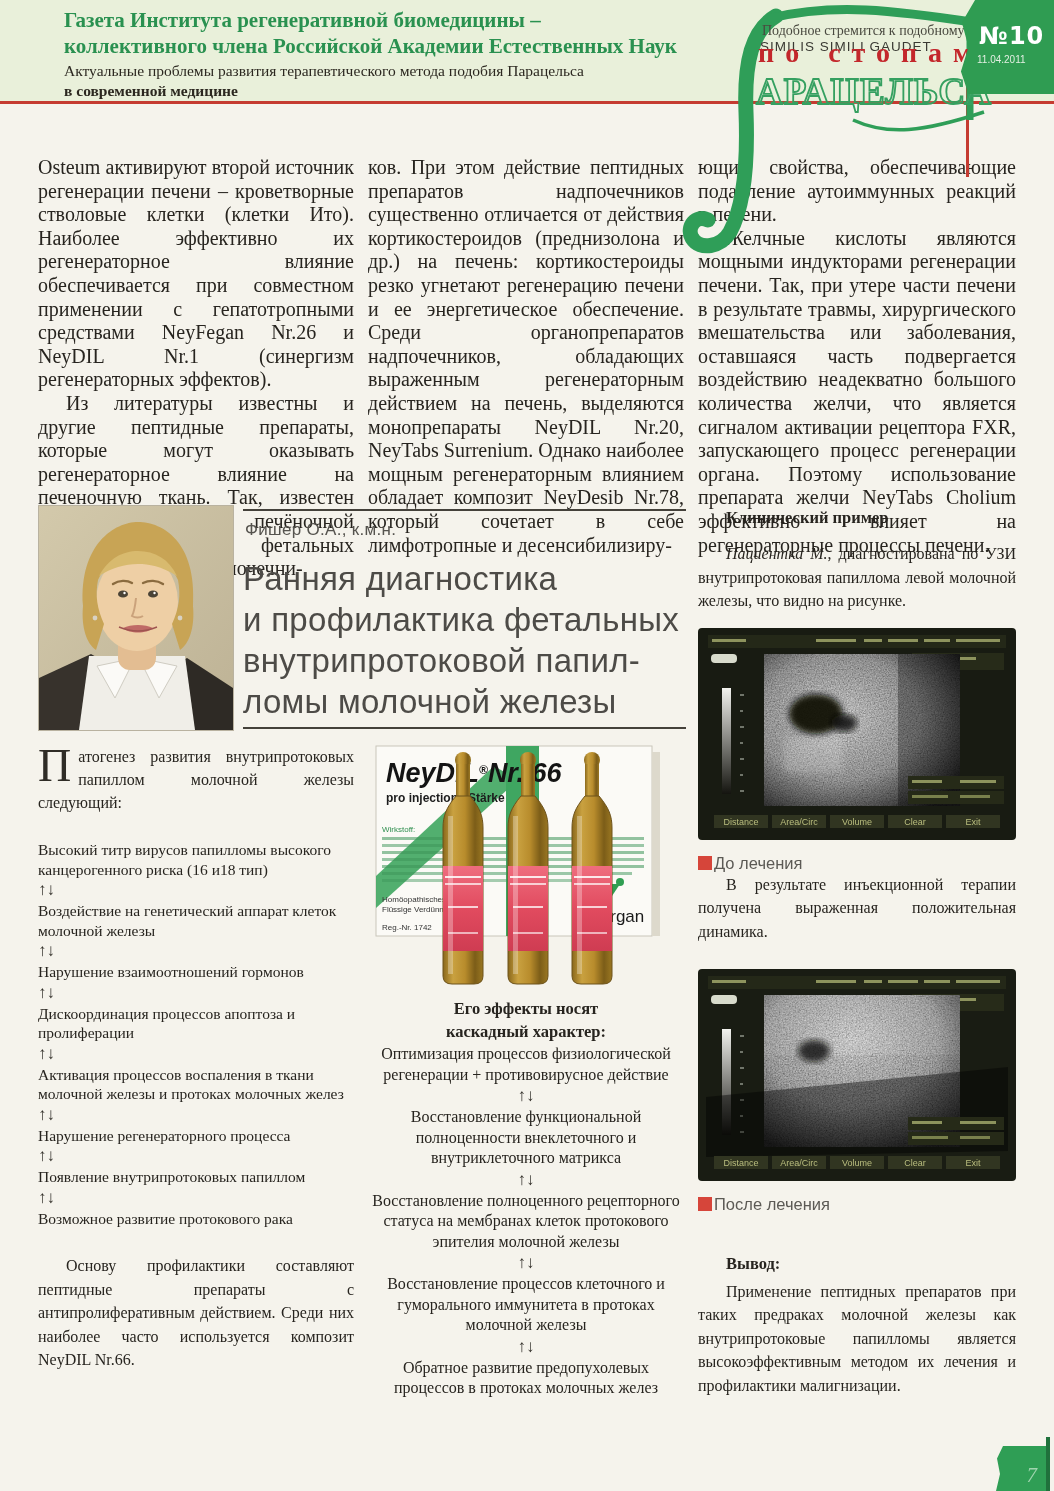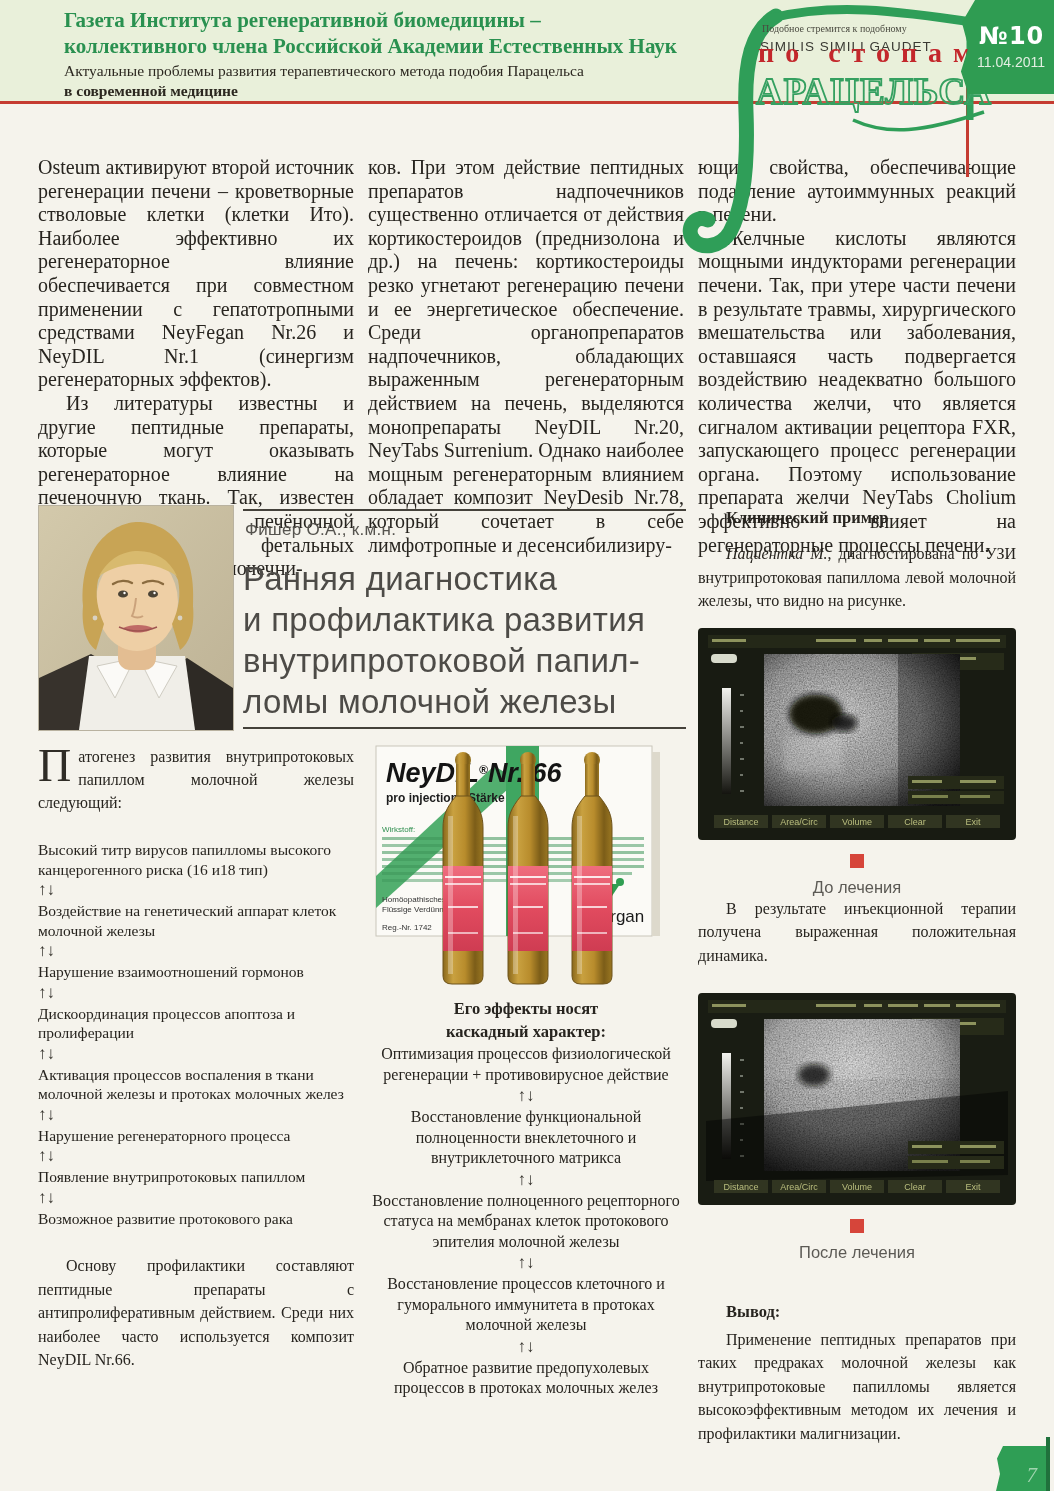--- a/index.html
+++ b/index.html
@@ -14,7 +14,7 @@
   .gz4{position:absolute;left:64px;top:82px;font-size:15.5px;font-weight:bold;color:#2c2820;white-space:nowrap;}
   .logo-svg{position:absolute;left:648px;top:0;z-index:3;}
   .motto1{position:absolute;left:760px;top:7px;font-family:"Liberation Sans",sans-serif;font-size:13.5px;font-weight:normal;letter-spacing:1px;color:#3a3a33;z-index:4;white-space:nowrap;margin-top:32px;}
-  .motto2{position:absolute;left:762px;top:23px;font-size:10px;color:#4a4a40;z-index:4;white-space:nowrap;}
+  .motto2{position:absolute;left:762px;top:23px;font-size:14px;color:#4a4a40;z-index:4;white-space:nowrap;}
   .logo-red{position:absolute;left:758px;top:37px;font-size:28px;font-weight:bold;letter-spacing:11px;color:#c3272b;z-index:4;white-space:nowrap;}
   .logo-outline{position:absolute;left:756px;top:70px;font-size:37px;font-weight:bold;letter-spacing:1px;
     color:rgba(240,246,234,0.15);-webkit-text-stroke:1.8px #35a060;z-index:4;white-space:nowrap;}

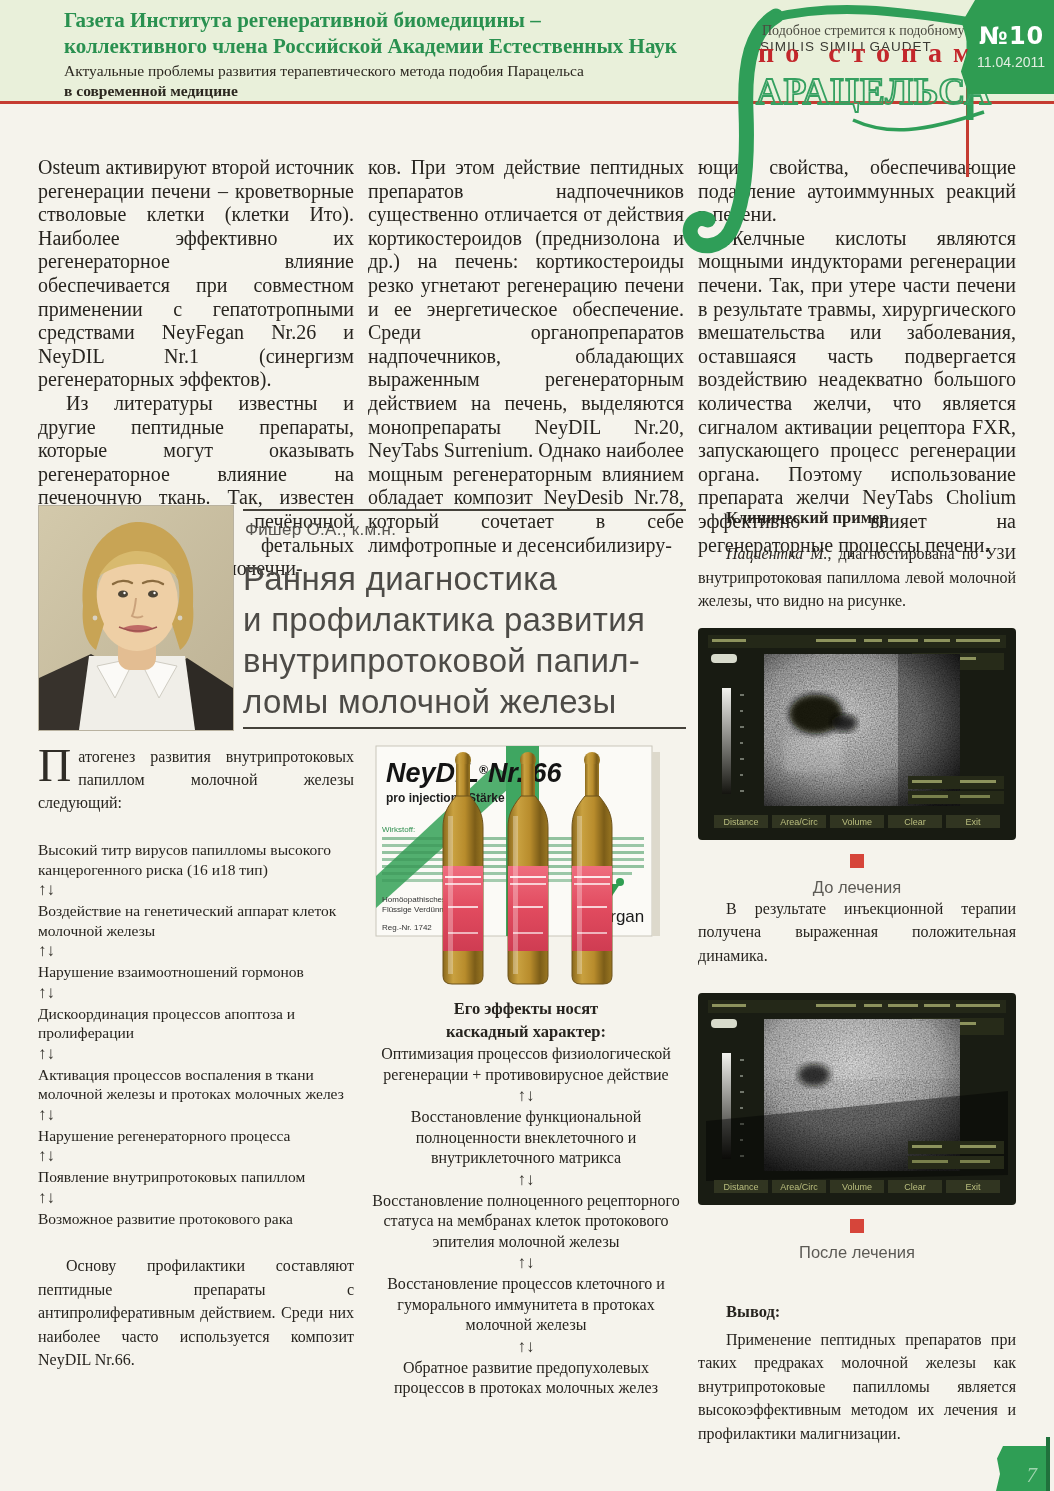--- a/index.html
+++ b/index.html
@@ -22,7 +22,7 @@
   .badge{position:absolute;left:960px;top:0;width:94px;height:94px;background:#2f9c52;z-index:5;
     clip-path:polygon(16% 0,100% 0,100% 100%,9% 100%,1% 76%,9% 50%,2% 24%);}
   .badge .no{position:absolute;left:19px;top:22px;font-family:"DejaVu Sans",sans-serif;font-size:24px;font-weight:bold;color:#ffffff;letter-spacing:1px;}
-  .badge .dt{position:absolute;left:17px;top:54px;font-family:"Liberation Sans",sans-serif;font-size:14px;color:#e2efe2;}
+  .badge .dt{position:absolute;left:17px;top:54px;font-family:"Liberation Sans",sans-serif;font-size:10px;color:#e2efe2;}
   
   .col{position:absolute;width:316px;font-size:20px;line-height:23.6px;text-align:justify;}
   .col p{margin:0;}

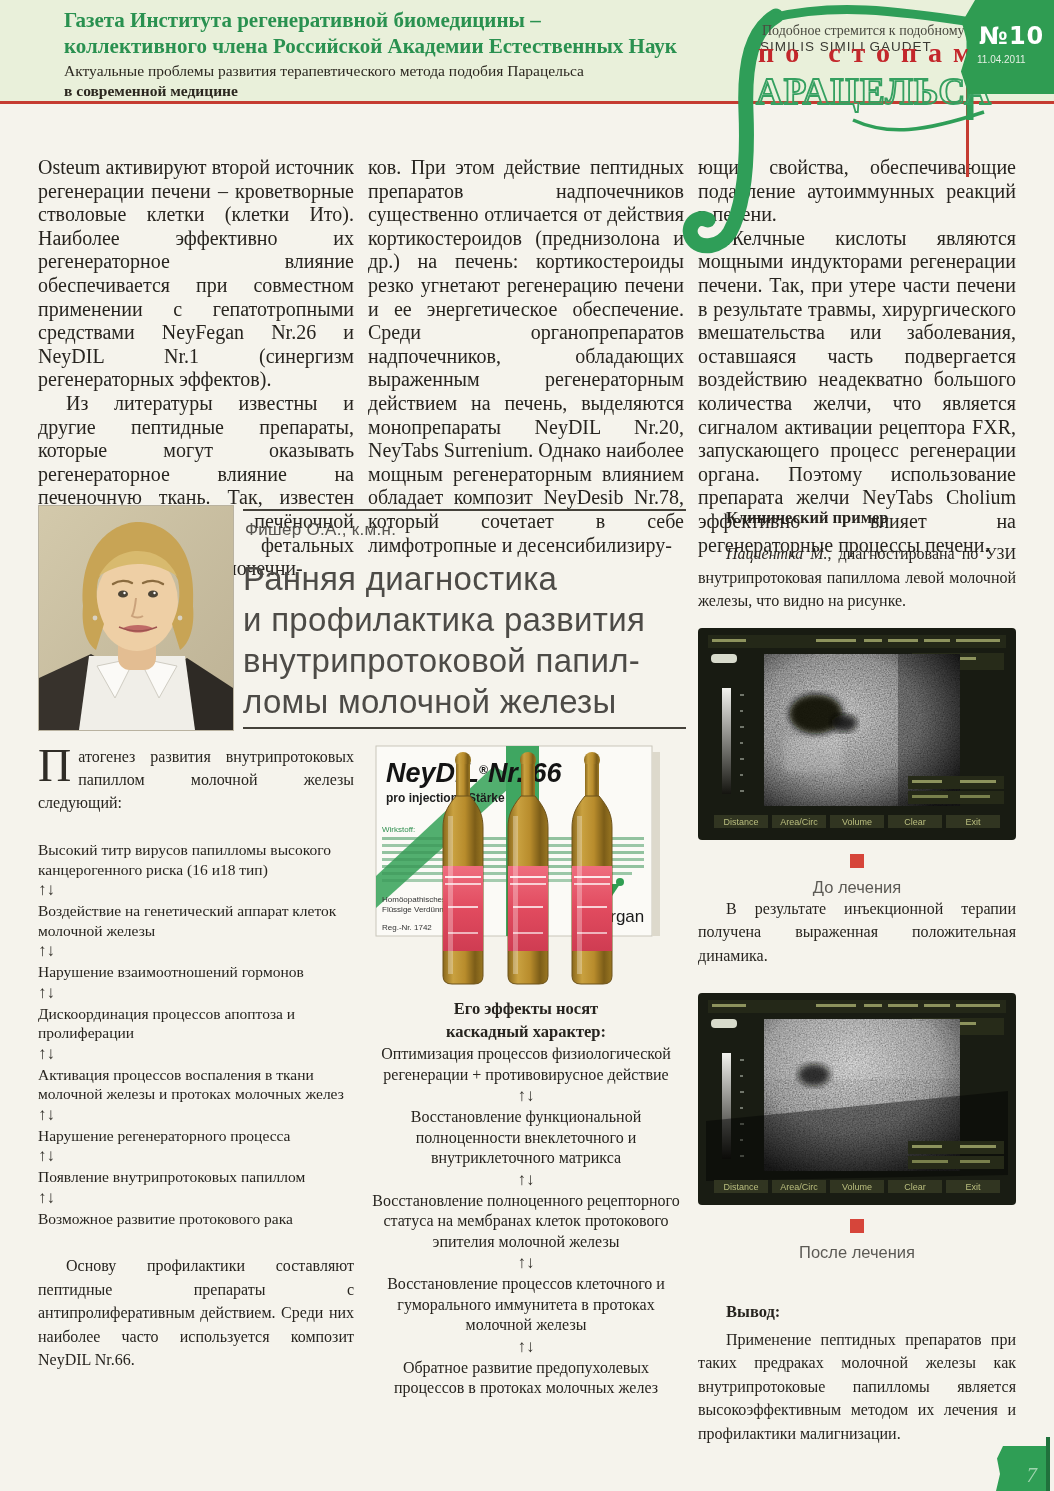--- a/index.html
+++ b/index.html
@@ -137,7 +137,7 @@
   <div class="author">Фишер О.А., к.м.н.</div>
   <div class="feature-title">
     <div>Ранняя диагностика</div>
-    <div>и профилактика развития</div>
+    <div>и профилактика фетальных</div>
     <div>внутрипротоковой папил-</div>
     <div>ломы молочной железы</div>
   </div>

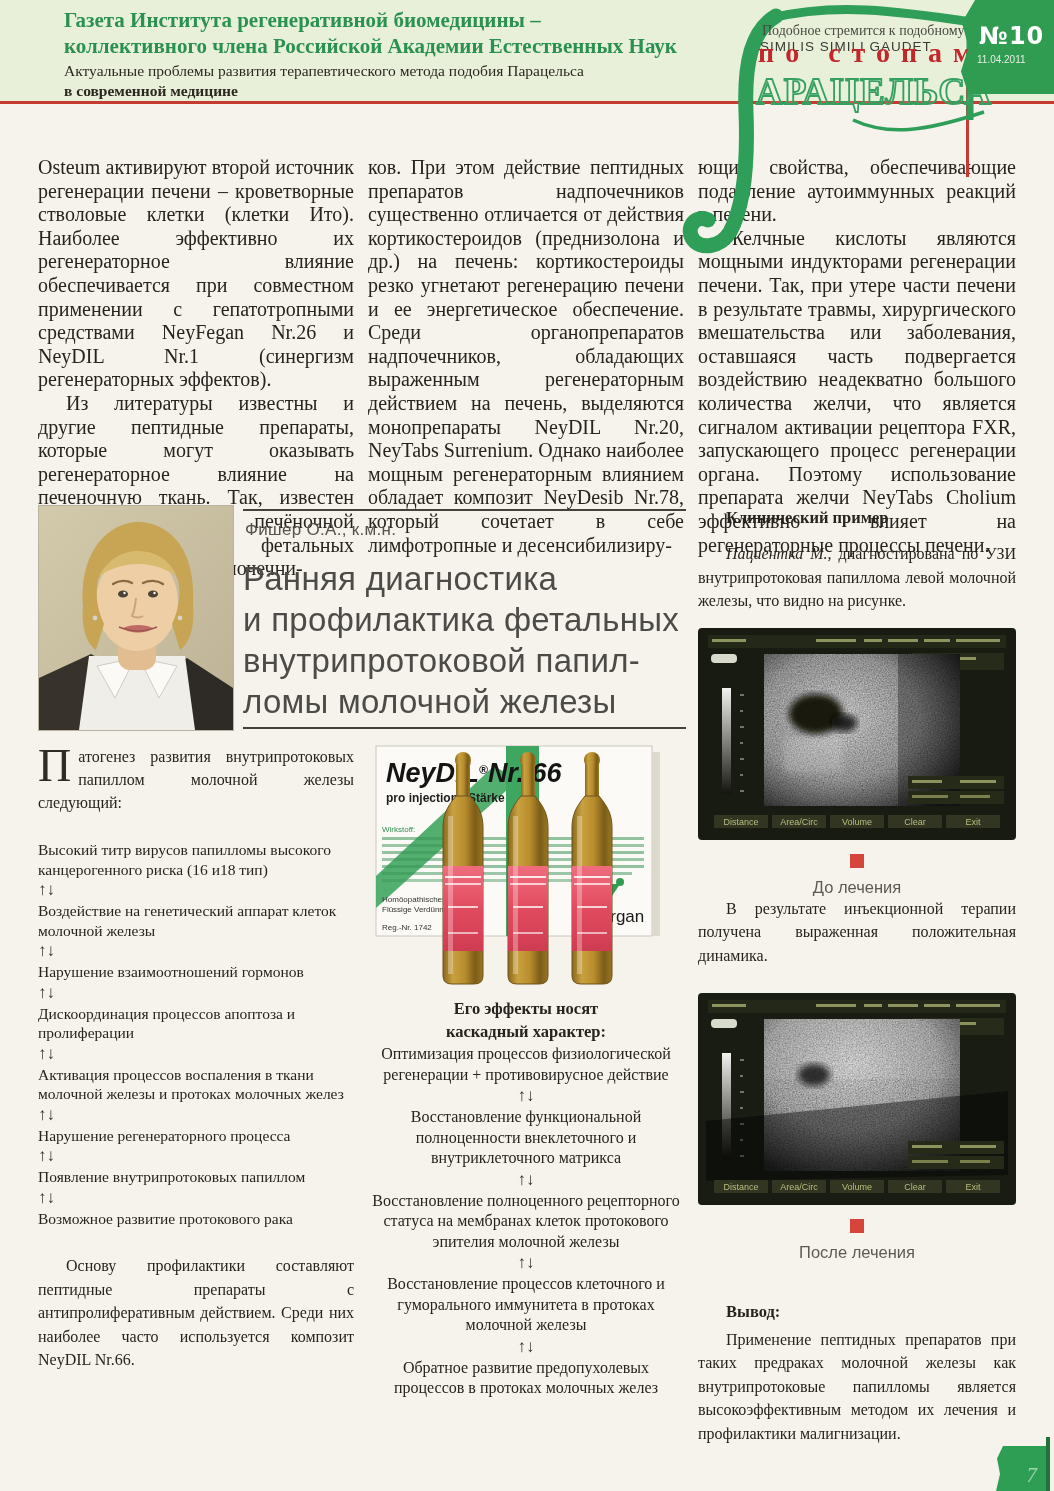--- a/index.html
+++ b/index.html
@@ -51,7 +51,7 @@
   .rcol p{font-size:16px;line-height:23.6px;text-align:justify;margin:0;}
   .rcol p.ind{text-indent:28px;}
   .us-wrap{margin-top:15px;}
-  .caption{display:flex;align-items:center;gap:10px;margin-top:10px;font-family:"Liberation Sans",sans-serif;font-size:16.5px;color:#5c5a55;flex-direction:column;}
+  .caption{display:flex;align-items:center;gap:2px;margin-top:10px;font-family:"Liberation Sans",sans-serif;font-size:16.5px;color:#5c5a55;}
   .cap-sq{width:14px;height:14px;background:#d6453a;flex:0 0 auto;}
   .concl-head{font-size:16.5px;font-weight:bold;margin:40px 0 6px 28px;}
   .sp1{margin-top:34px;}

